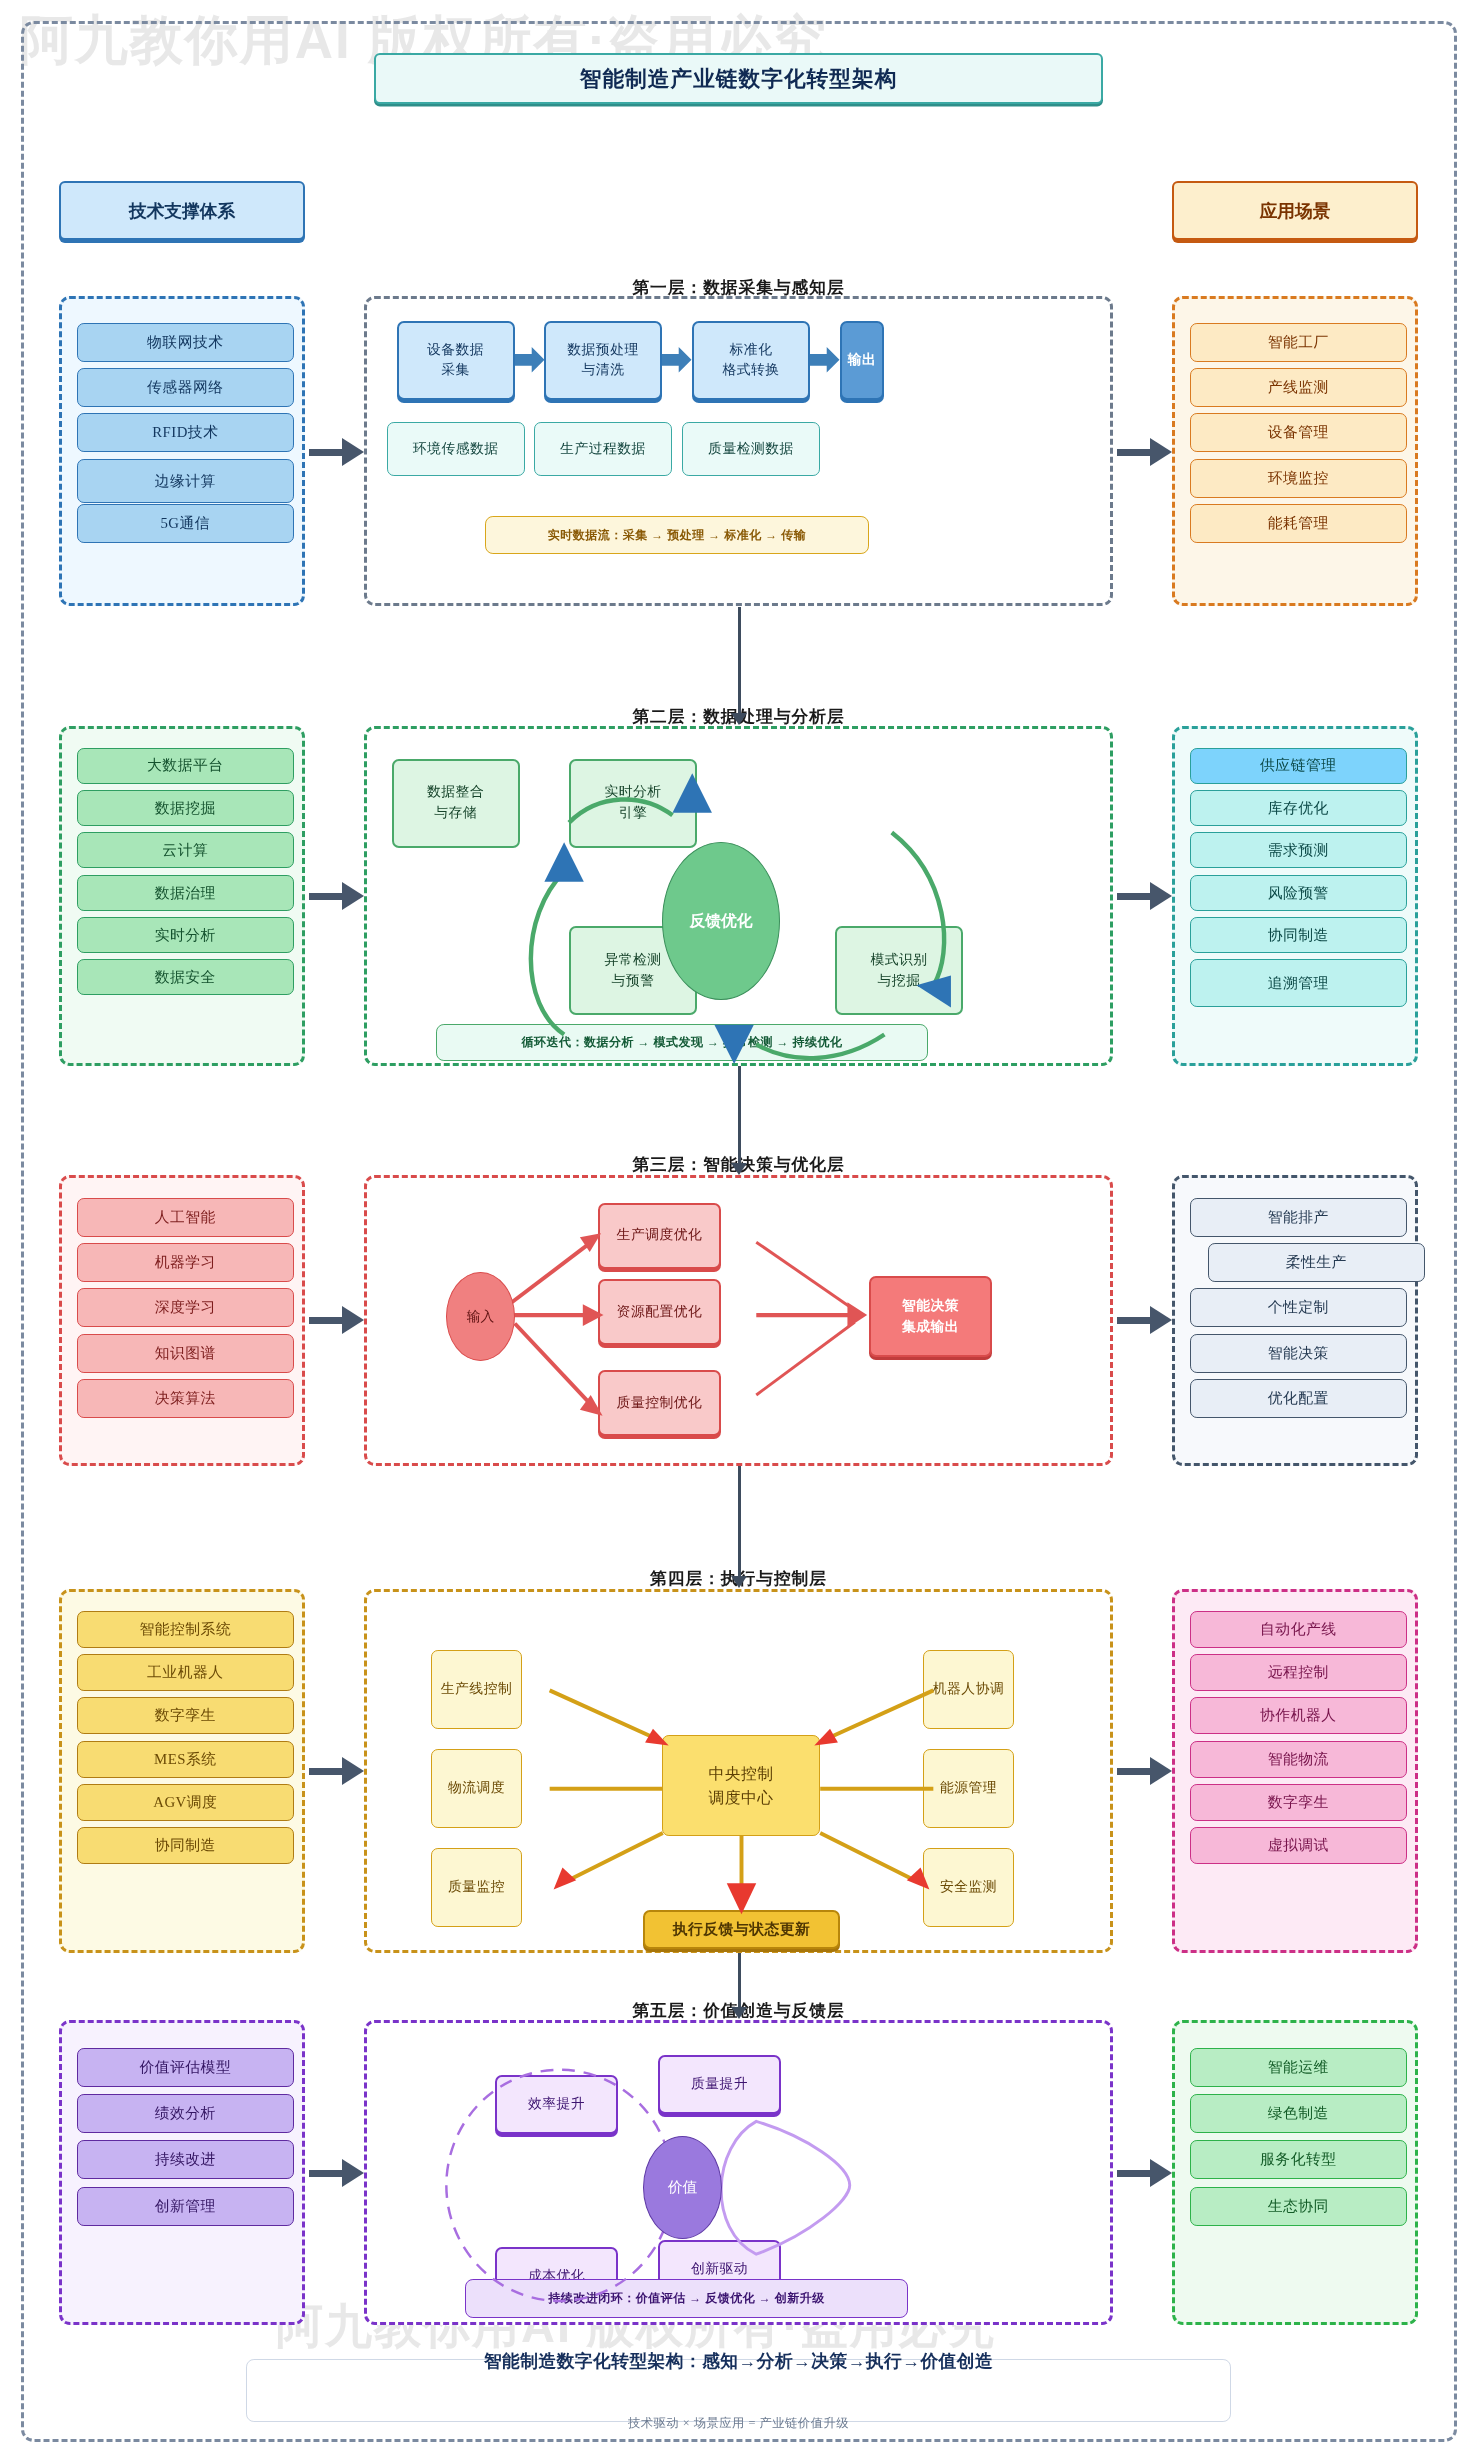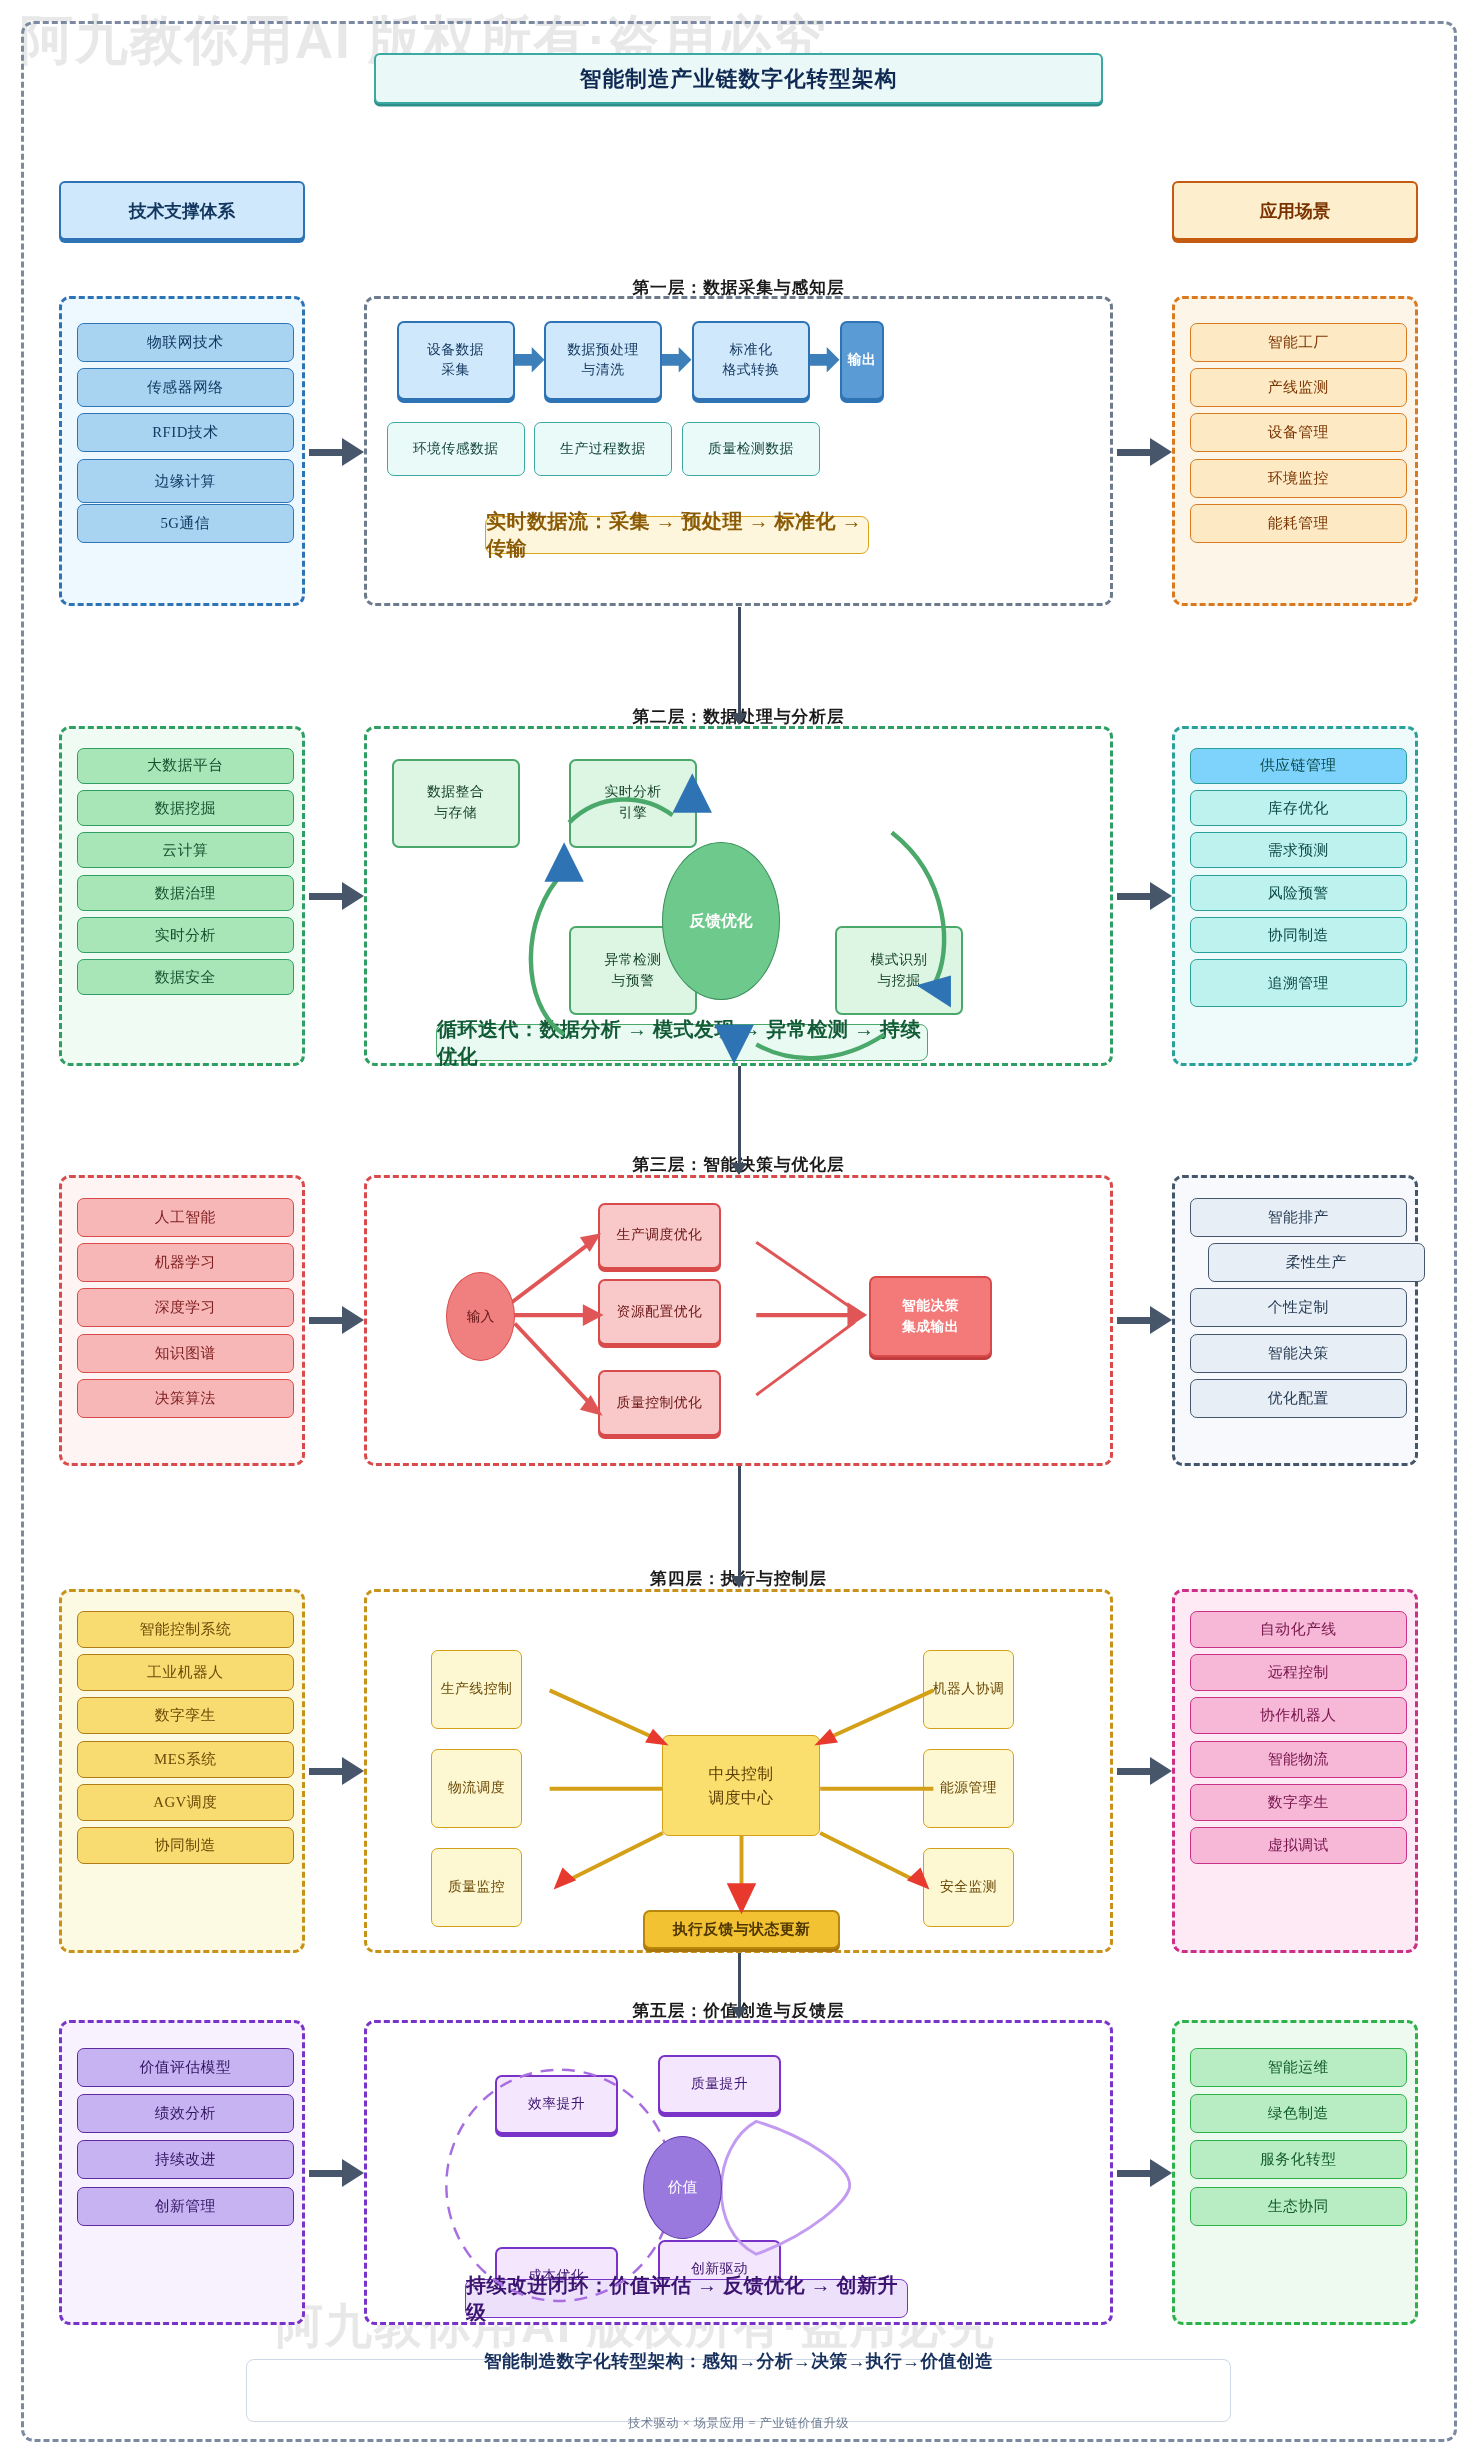--- a/index.html
+++ b/index.html
@@ -82,7 +82,7 @@
   }
   .summary {
     position:absolute; display:flex; align-items:center; justify-content:center;
-    border-radius:7.9px; border-width:1.5px; border-style:solid; font-size:20px;
+    border-radius:7.9px; border-width:1.5px; border-style:solid; font-size:12px;
     letter-spacing:0.5px; font-weight:bold;
   }
 

